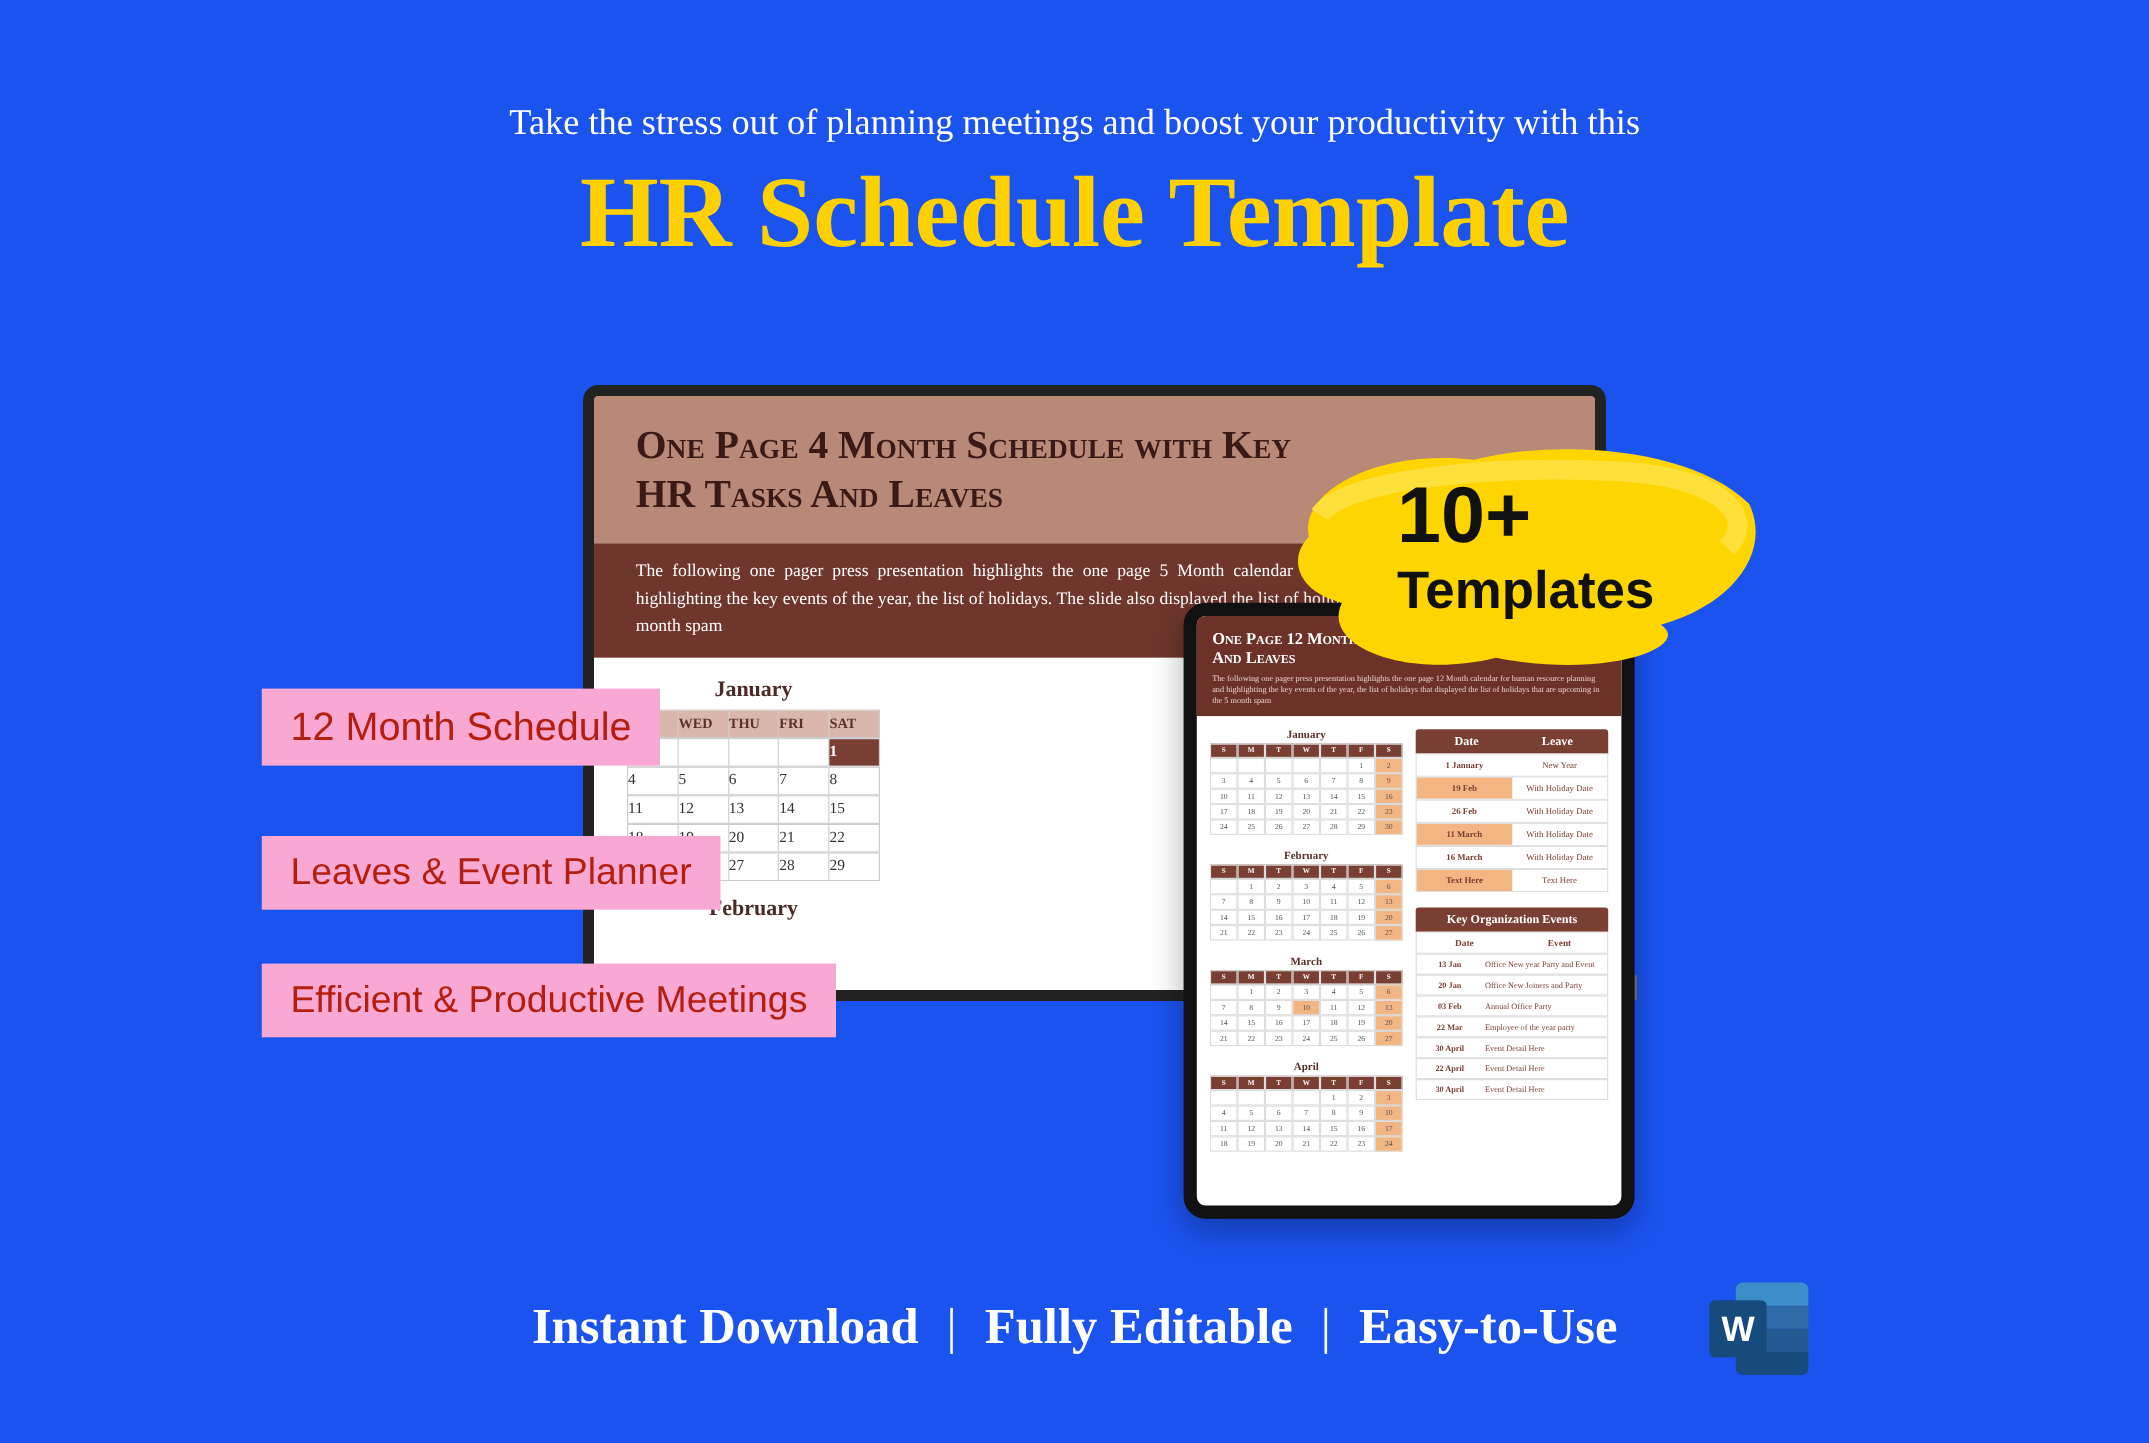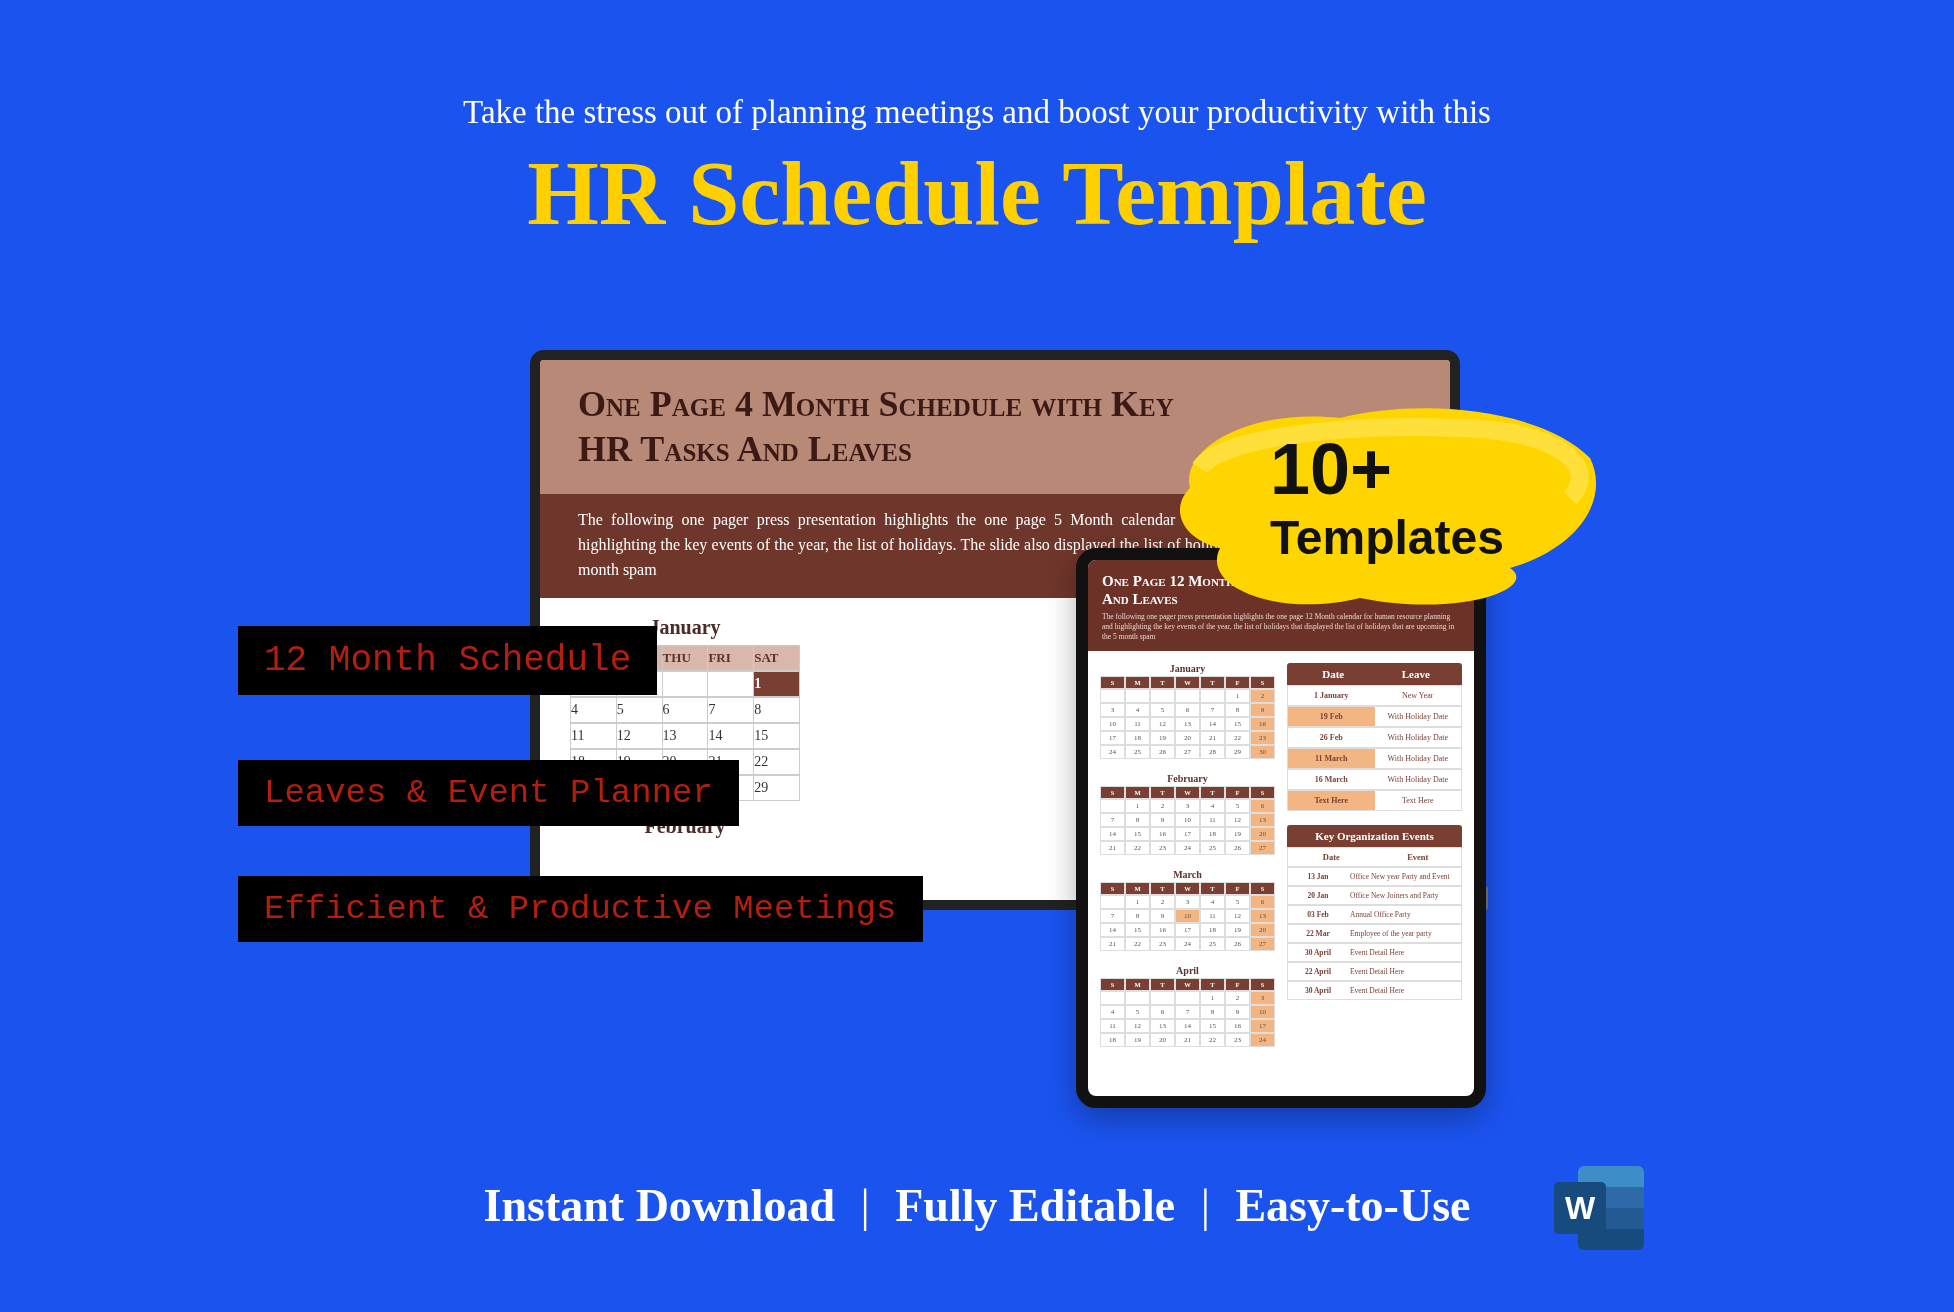--- a/index.html
+++ b/index.html
@@ -229,11 +229,11 @@
   
   .tag {
     position: absolute;
-    background: #000000;
+    background: #f9a8d4;
     color: #b41e0f;
     font-size: 34px;
     padding: 14px 26px;
-    font-family: Liberation Mono, monospace;
+    font-family: Liberation Sans, sans-serif;
   }
   .tag1 { top: 626px; left: 238px; font-size: 36px; }
   .tag2 { top: 760px; left: 238px; }

